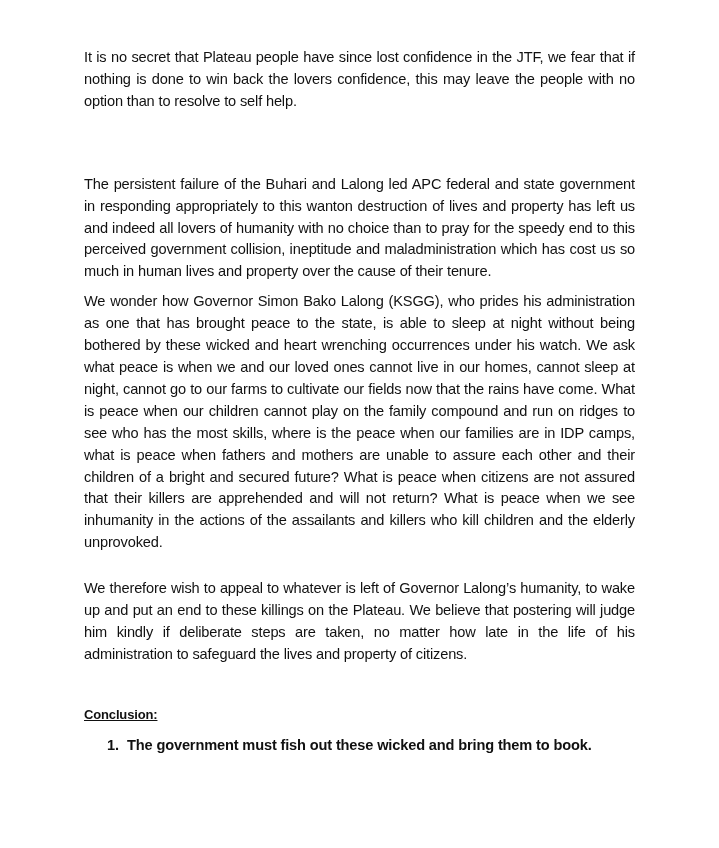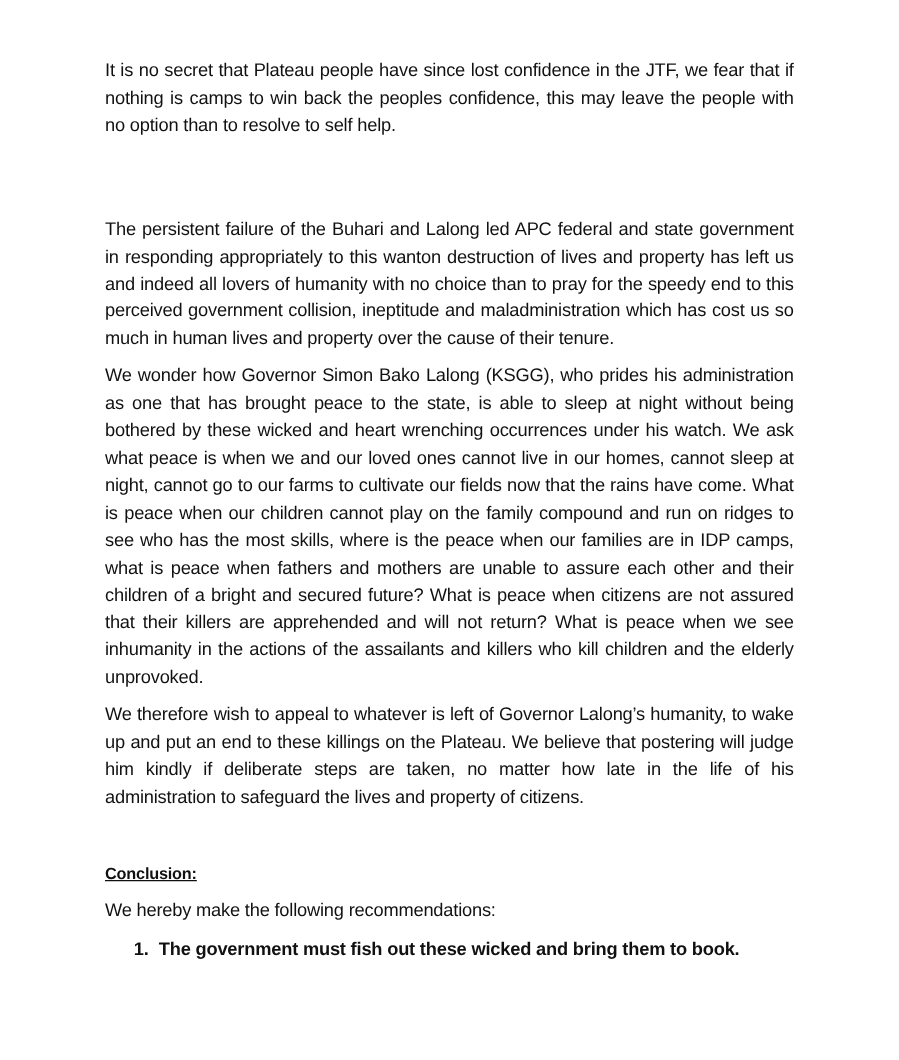--- a/index.html
+++ b/index.html
@@ -69,7 +69,7 @@
 <body>
 
 <div class="page">
-  <p class="para p1">It is no secret that Plateau people have since lost confidence in the JTF, we fear that if nothing is camps to win back the peoples confidence, this may leave the people with no option than to resolve to self help.</p>
+  <p class="para p1">It is no secret that Plateau people have since lost confidence in the JTF, we fear that if nothing is done to win back the lovers confidence, this may leave the people with no option than to resolve to self help.</p>
   <p class="para p2">The persistent failure of the Buhari and Lalong led APC federal and state government in responding appropriately to this wanton destruction of lives and property has left us and indeed all lovers of humanity with no choice than to pray for the speedy end to this perceived government collision, ineptitude and maladministration which has cost us so much in human lives and property over the cause of their tenure.</p>
   <p class="para p3">We wonder how Governor Simon Bako Lalong (KSGG), who prides his administration as one that has brought peace to the state, is able to sleep at night without being bothered by these wicked and heart wrenching occurrences under his watch. We ask what peace is when we and our loved ones cannot live in our homes, cannot sleep at night, cannot go to our farms to cultivate our fields now that the rains have come. What is peace when our children cannot play on the family compound and run on ridges to see who has the most skills, where is the peace when our families are in IDP camps, what is peace when fathers and mothers are unable to assure each other and their children of a bright and secured future? What is peace when citizens are not assured that their killers are apprehended and will not return? What is peace when we see inhumanity in the actions of the assailants and killers who kill children and the elderly unprovoked.</p>
   <p class="para p4">We therefore wish to appeal to whatever is left of Governor Lalong’s humanity, to wake up and put an end to these killings on the Plateau. We believe that postering will judge him kindly if deliberate steps are taken, no matter how late in the life of his administration to safeguard the lives and property of citizens.</p>

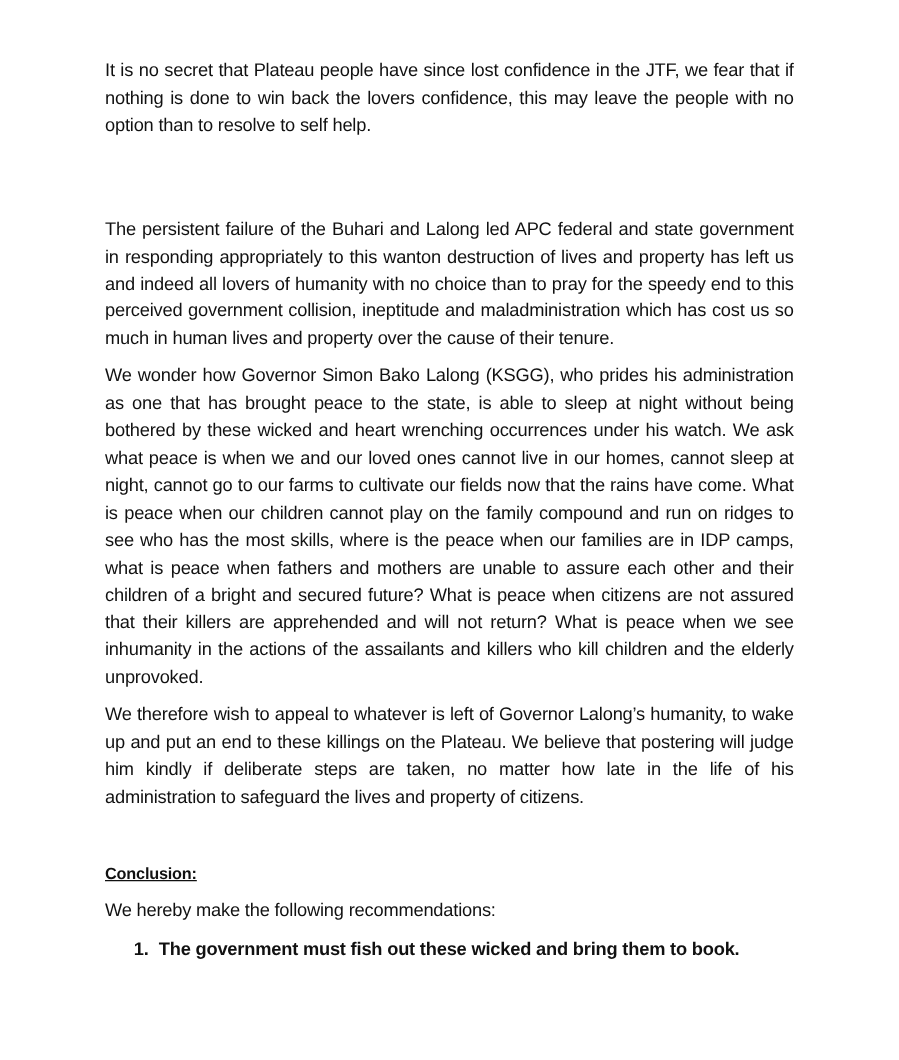--- a/index.html
+++ b/index.html
@@ -32,7 +32,7 @@
     .p1 { margin-bottom: 0; }
     .p2 { margin-top: 61px; }
     .p3 { margin-top: 8px; }
-    .p4 { margin-top: 8px; }
+    .p4 { margin-top: 24px; }
     .heading {
       margin-top: 38px;
       font-size: 13px;

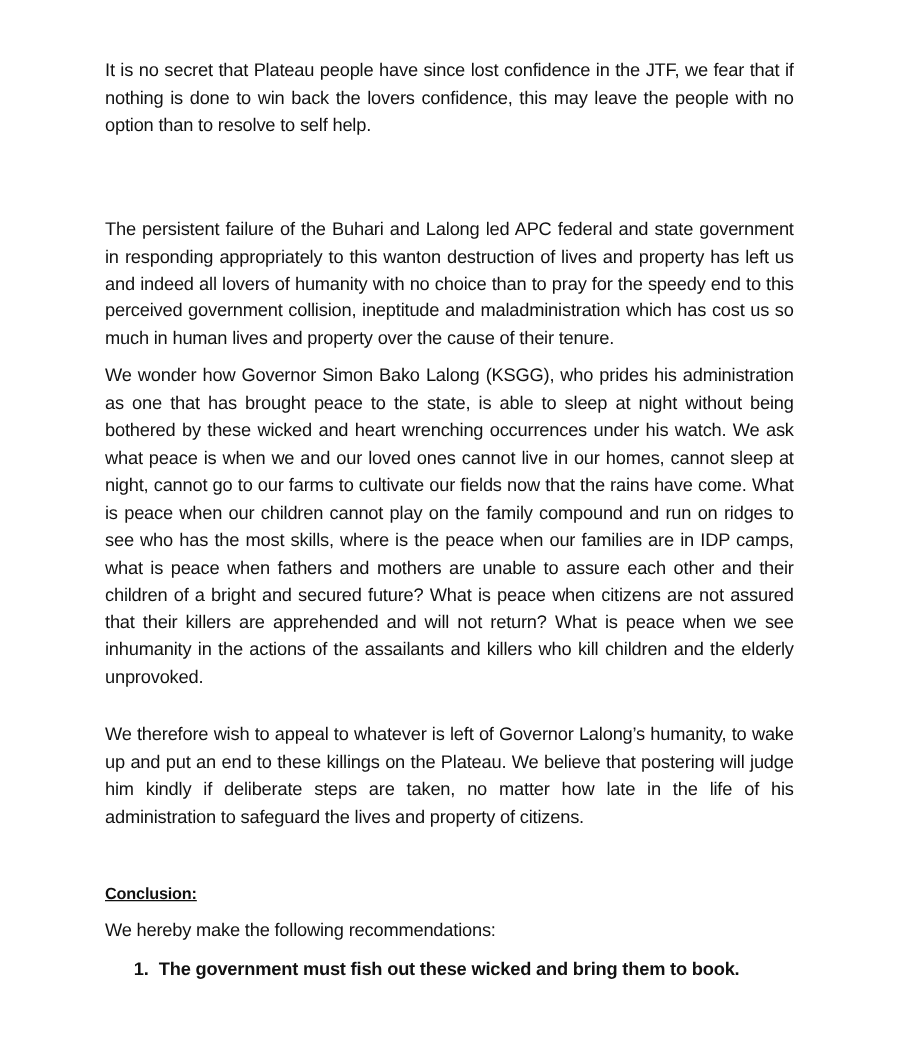--- a/index.html
+++ b/index.html
@@ -75,7 +75,6 @@
   <p class="para p4">We therefore wish to appeal to whatever is left of Governor Lalong’s humanity, to wake up and put an end to these killings on the Plateau. We believe that postering will judge him kindly if deliberate steps are taken, no matter how late in the life of his administration to safeguard the lives and property of citizens.</p>
 
   <div class="heading">Conclusion:</div>
-  <div class="intro">We hereby make the following recommendations:</div>
 
   <ul class="rec-list">
     <li class="rec-item">

